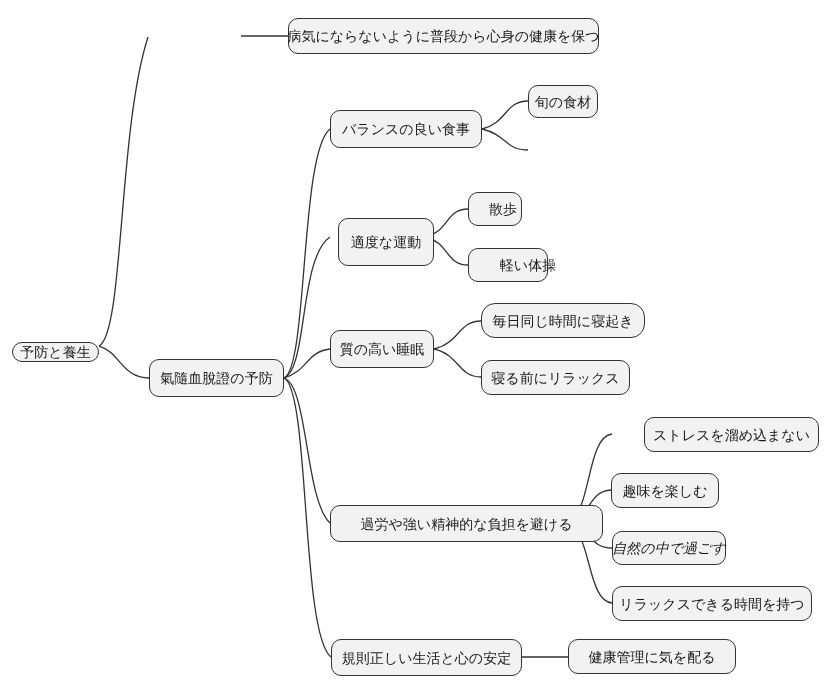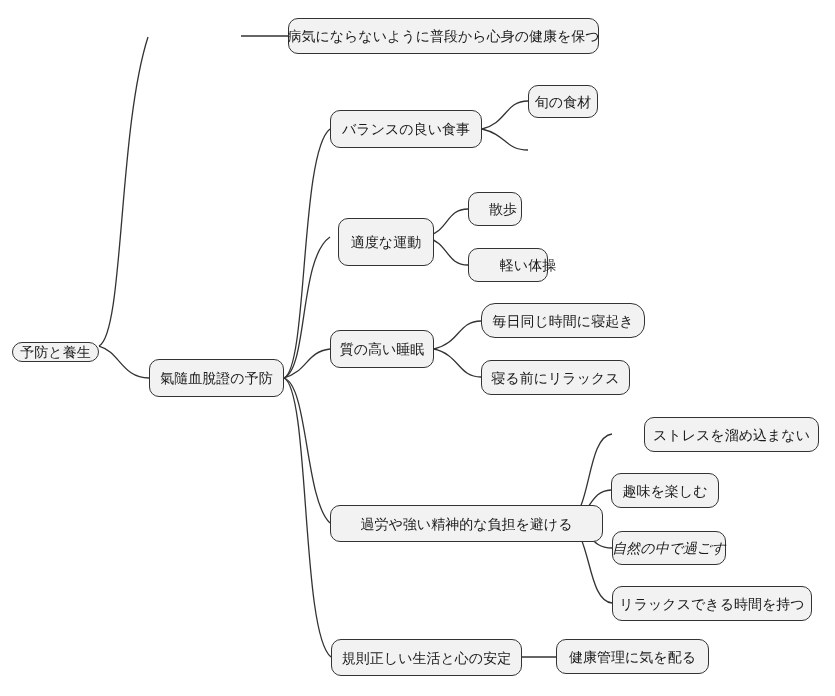--- a/index.html
+++ b/index.html
@@ -107,7 +107,7 @@
 
   <div class="node" style="left:331px; top:639px; width:191px; height:37px;">規則正しい生活と心の安定</div>
 
-  <div class="node" style="left:556px; top:639px; width:153px; height:35px;">健康管理に気を配る</div>
+  <div class="node" style="left:568px; top:639px; width:168px; height:35px;">健康管理に気を配る</div>
 
 </div>
 

